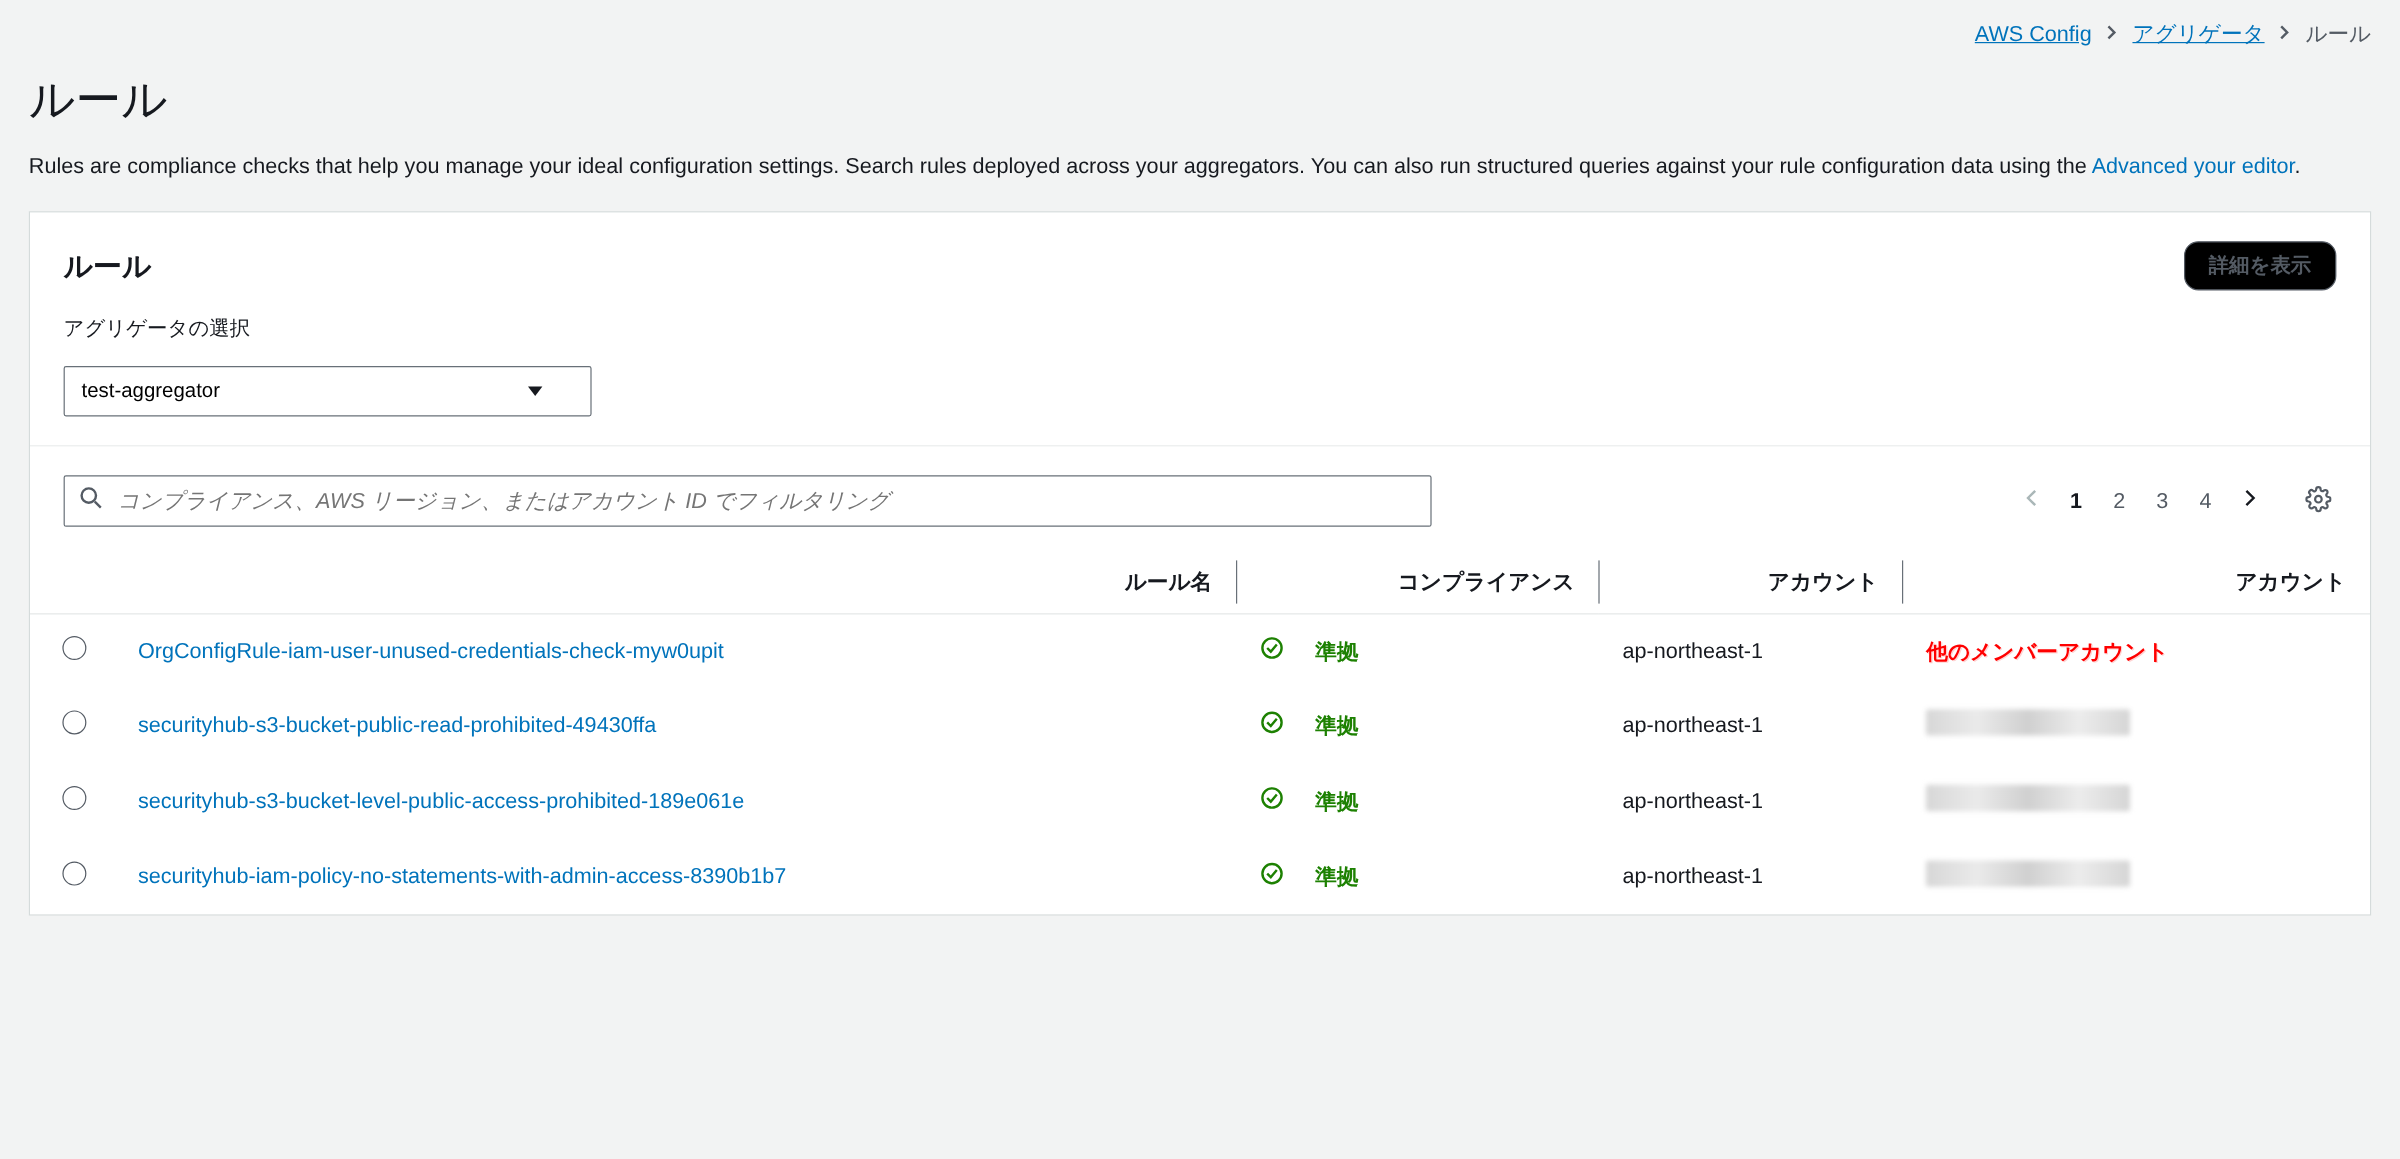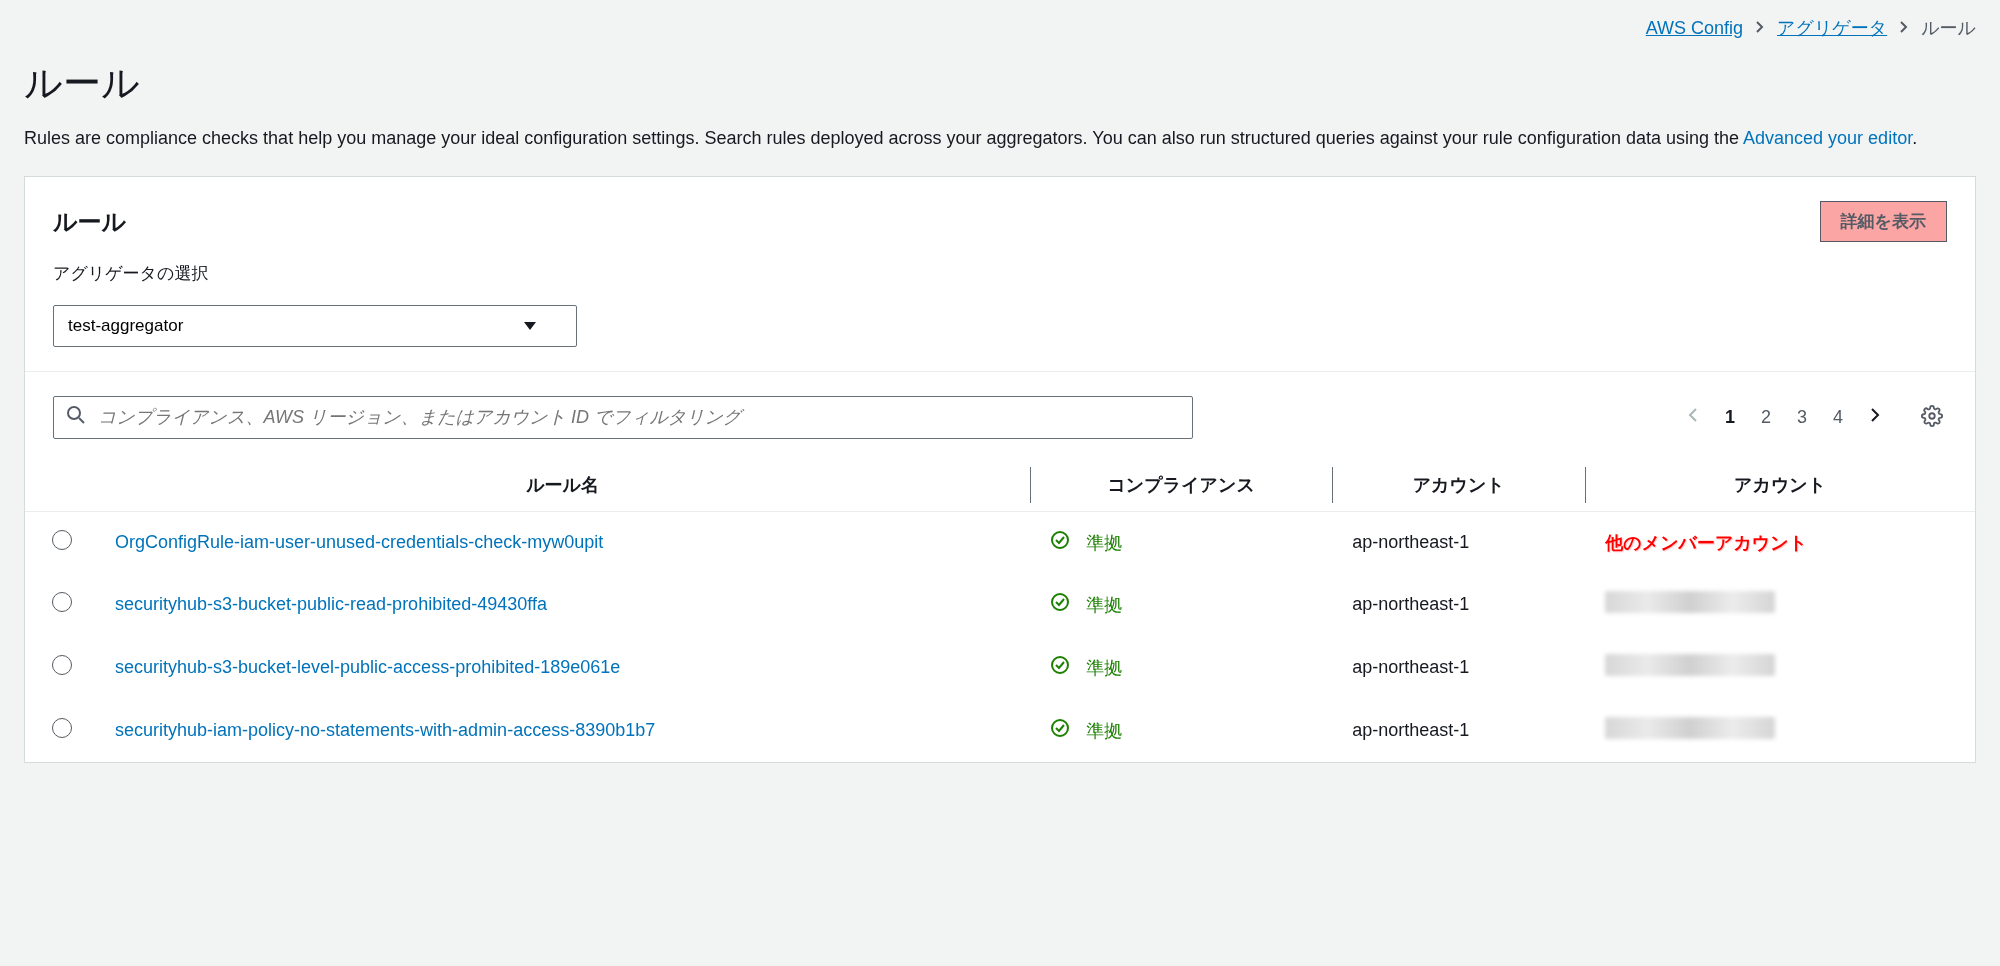--- a/index.html
+++ b/index.html
@@ -56,9 +56,9 @@
     font-weight: 700;
   }
   .btn {
-    background: #fca5a5;
+    background: #000000;
     border: 1px solid #545b64;
-    border-radius: 0;
+    border-radius: 12px;
     padding: 8px 20px;
     font-size: 17px;
     font-weight: 700;

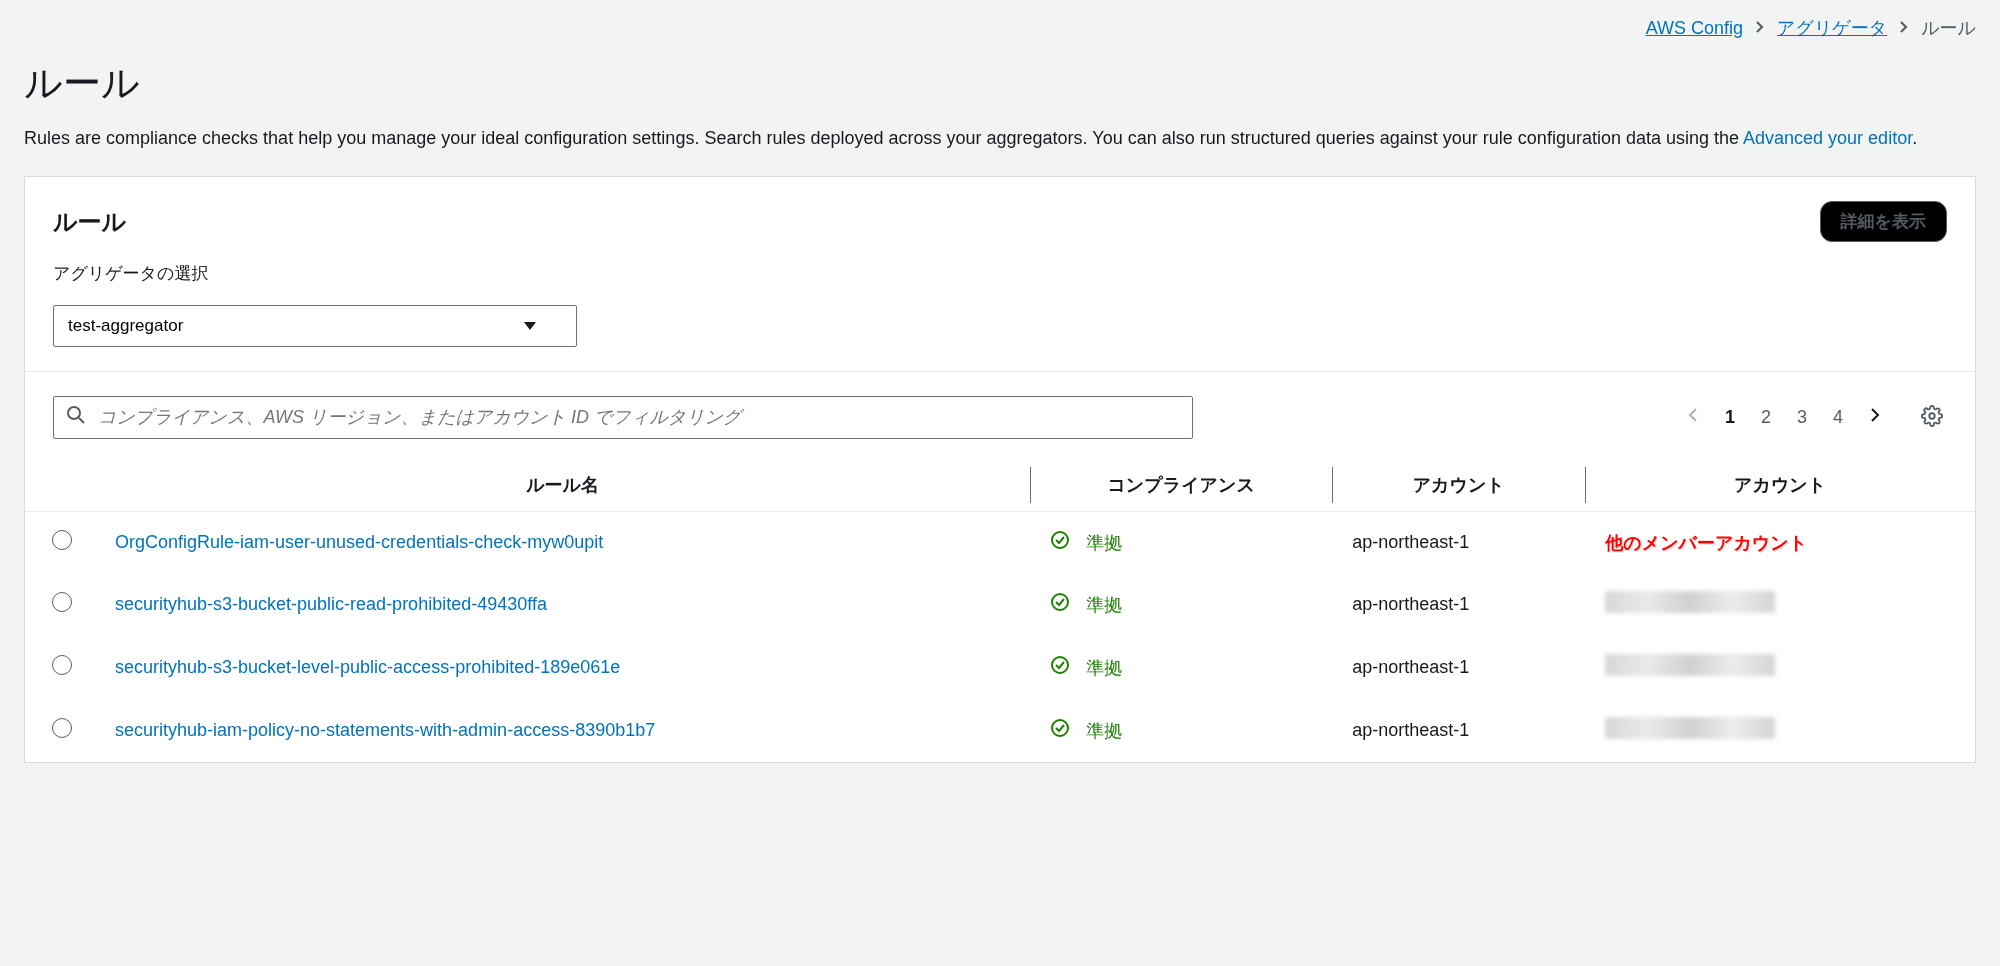--- a/index.html
+++ b/index.html
@@ -78,7 +78,7 @@
   }
   .select-wrap {
     position: relative;
-    width: 524px;
+    width: 440px;
   }
   .select {
     width: 100%;

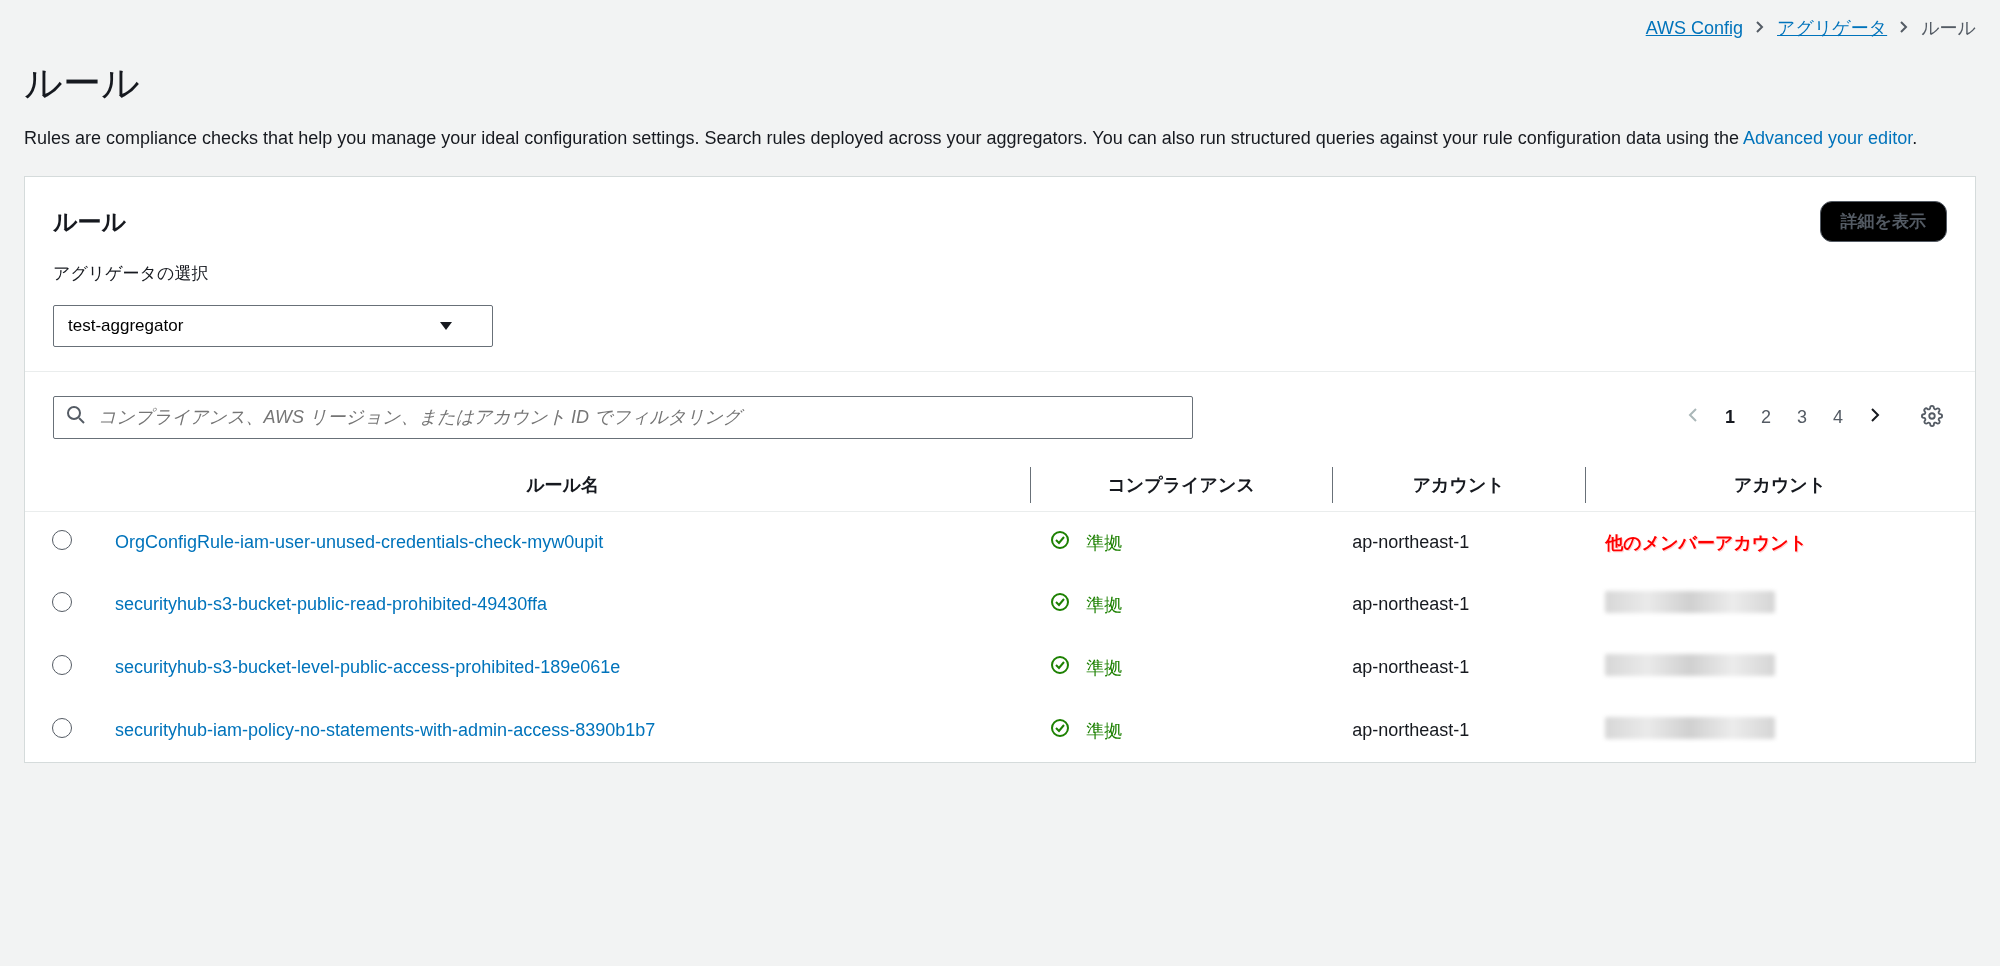--- a/index.html
+++ b/index.html
@@ -152,7 +152,7 @@
   
   .table { width: 100%; border-collapse: collapse; }
   .table th {
-    text-align: center;
+    text-align: right;
     font-weight: 700;
     font-size: 18px;
     padding: 14px 20px;

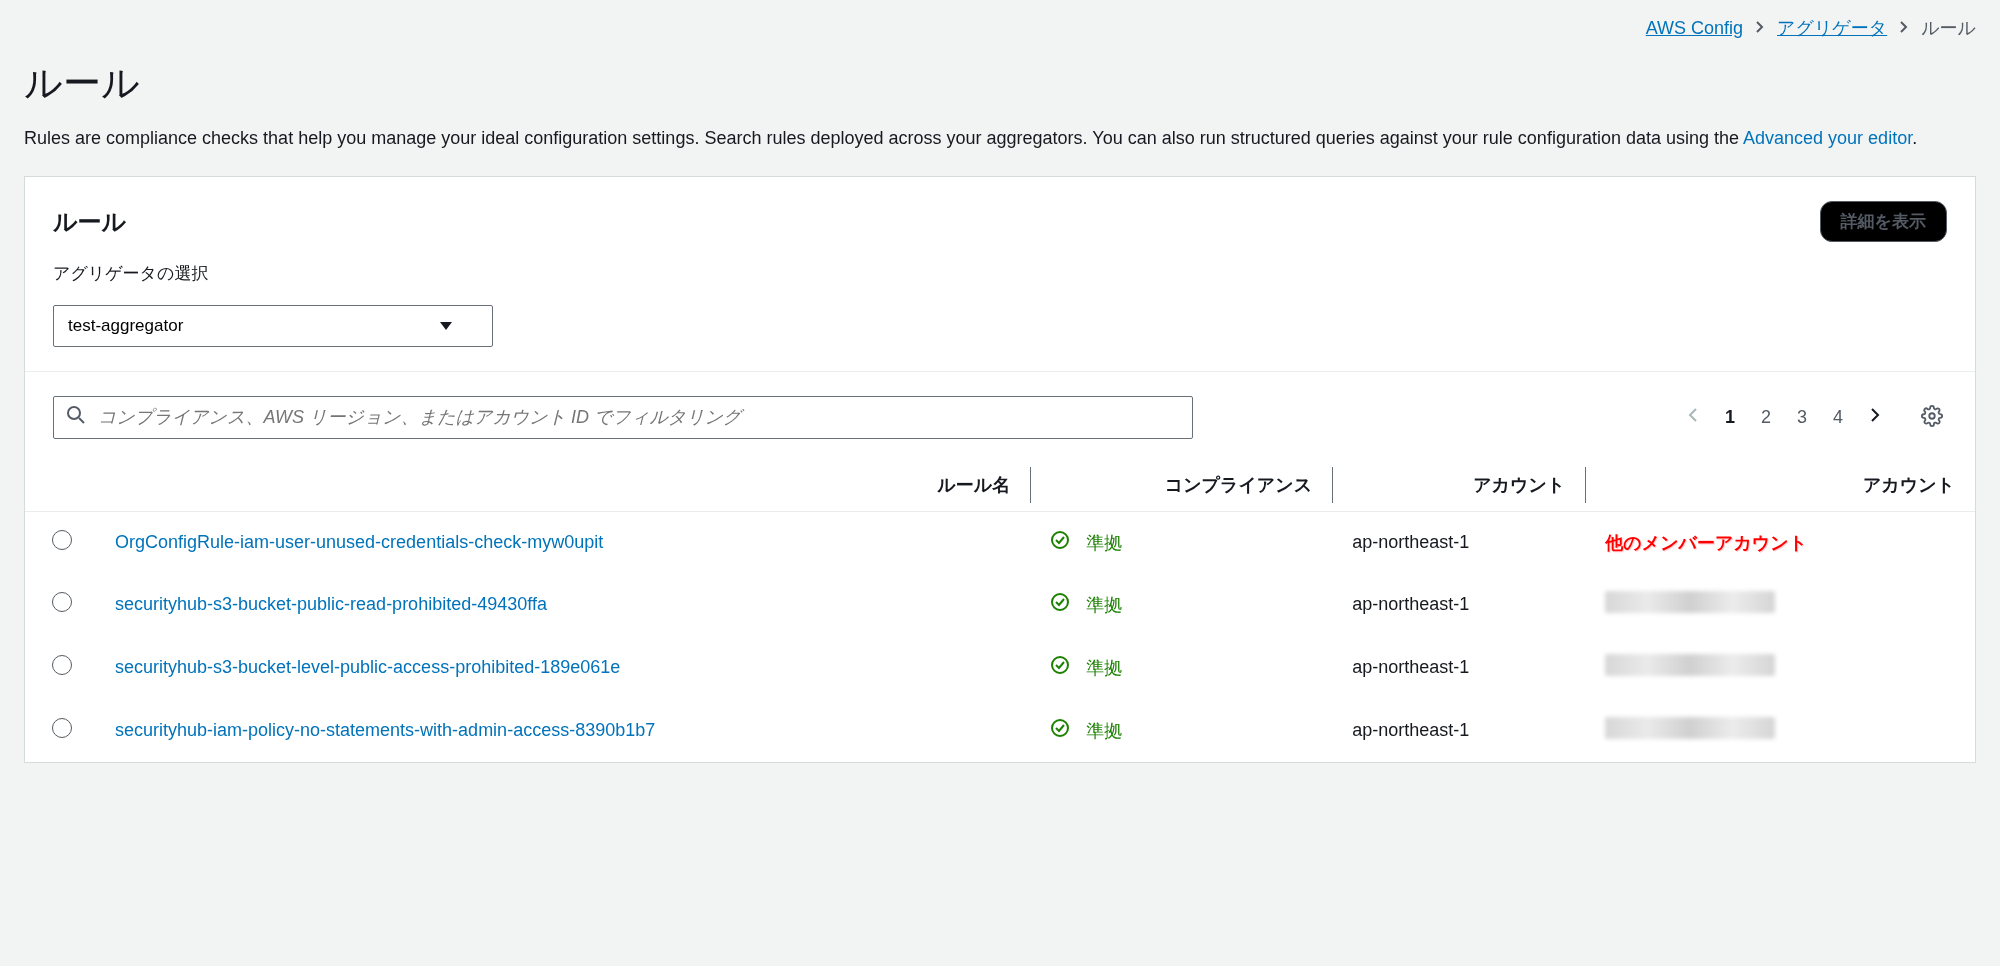--- a/index.html
+++ b/index.html
@@ -186,9 +186,9 @@
   .compliance {
     display: inline-flex;
     align-items: center;
-    gap: 16px;
+    gap: 26px;
     color: #1d8102;
-    font-weight: 400;
+    font-weight: 700;
   }
   .compliance svg { stroke: #1d8102; }
   .account-redacted {

